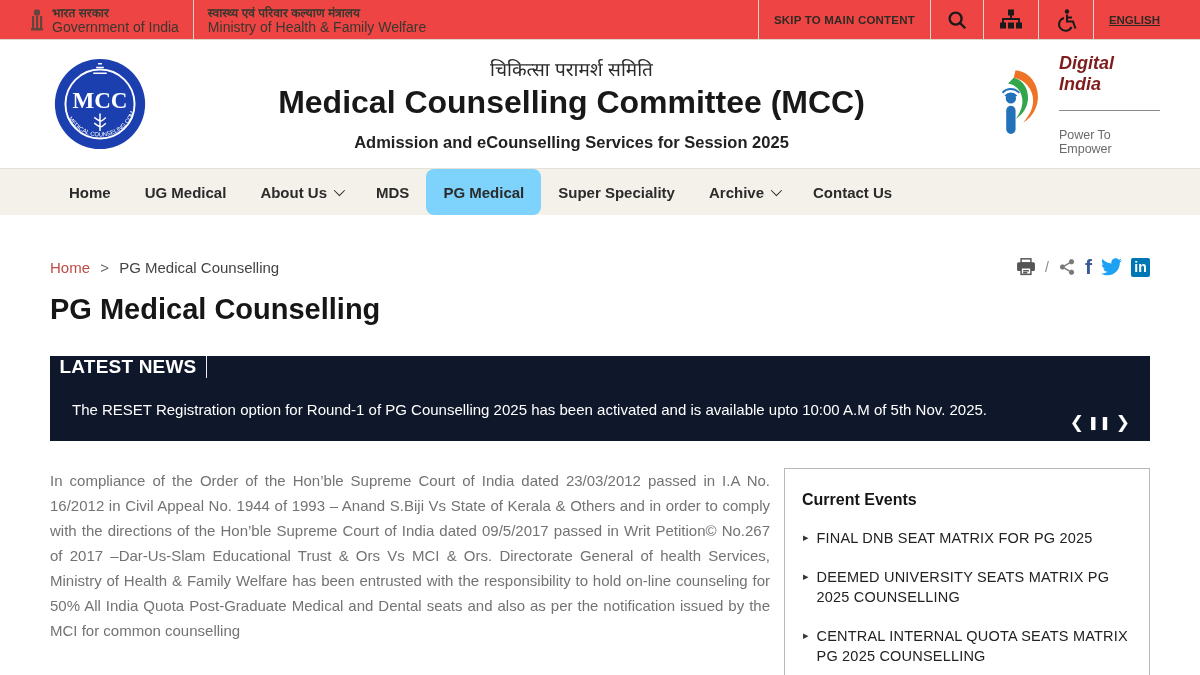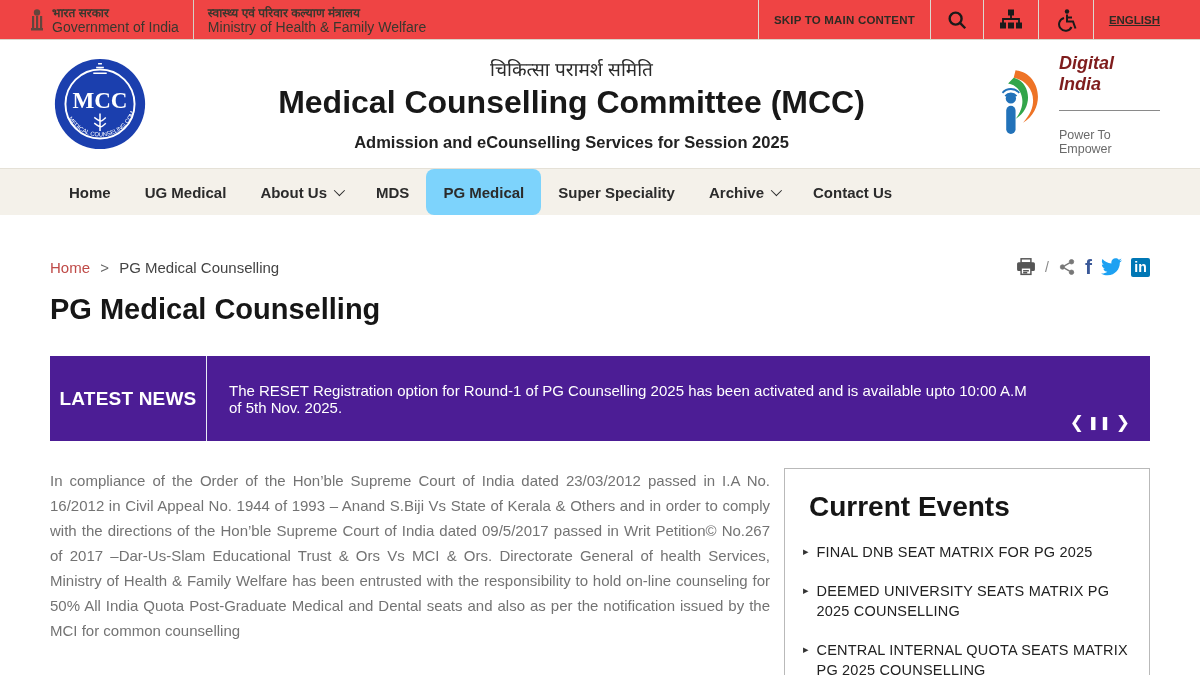--- a/index.html
+++ b/index.html
@@ -58,7 +58,7 @@
 
   .page-title { margin-top:16px; font-size:29px; font-weight:bold; color:#161616; }
 
-  .news-banner { margin-top:30px; height:85px; background:#4c1d95; display:flex; position:relative; }
+  .news-banner { margin-top:30px; height:85px; background:#0f172a; display:flex; position:relative;flex-direction:column; }
   .news-label { width:157px; display:flex; align-items:center; justify-content:center;
     border-right:1px solid #e8ecf5; color:#fff; font-size:19px; font-weight:bold; letter-spacing:.2px; }
   .news-text { flex:1; display:flex; align-items:center; padding:0 120px 0 22px;

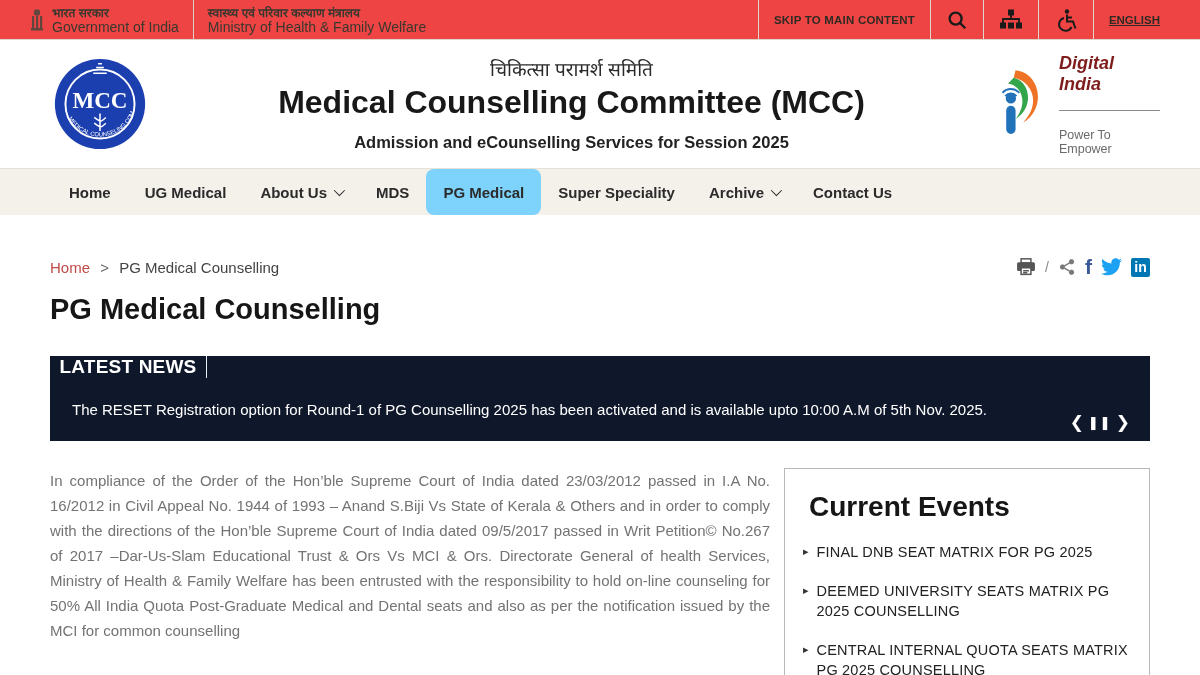--- a/index.html
+++ b/index.html
@@ -73,7 +73,7 @@
   .main-para { font-size:15px; line-height:25px; color:#737373; text-align:justify; }
 
   .sidebar { width:366px; border:1px solid #b9b9b9; background:#fff; padding:16px 16px; height:400px; }
-  .sb-title { font-size:28px; font-weight:bold; color:#161616; margin:6px 8px 10px; }
+  .sb-title { font-size:16px; font-weight:bold; color:#161616; margin:6px 1px 10px; }
   .sb-item { display:flex; margin-top:19px; cursor:pointer; }
   .sb-bullet { font-size:11px; color:#333; margin:3px 8px 0 2px; }
   .sb-text { font-size:14.5px; color:#222; line-height:20px; letter-spacing:.2px; }

